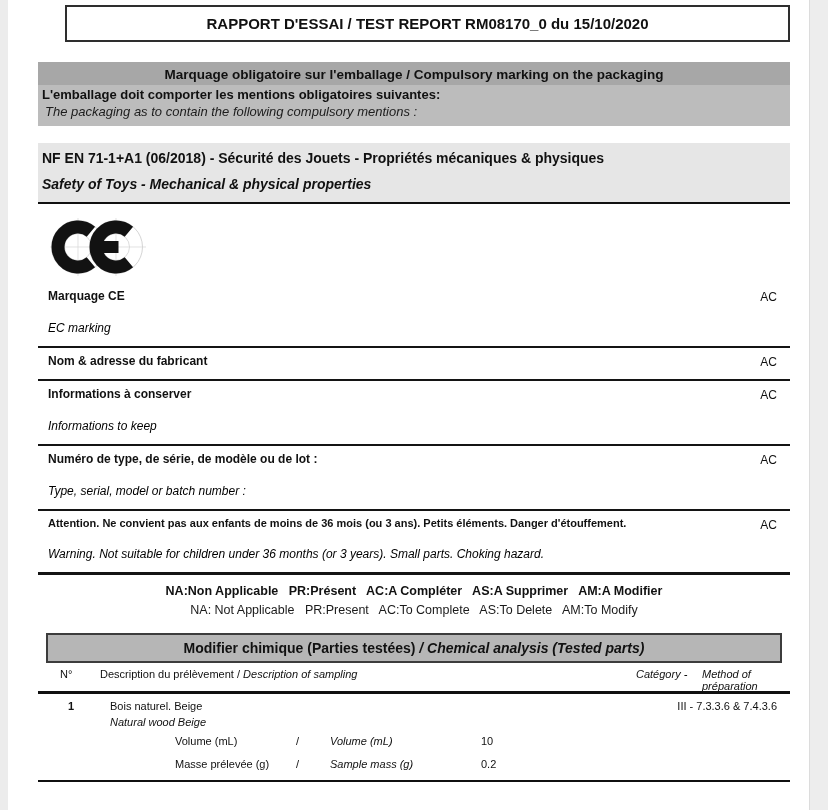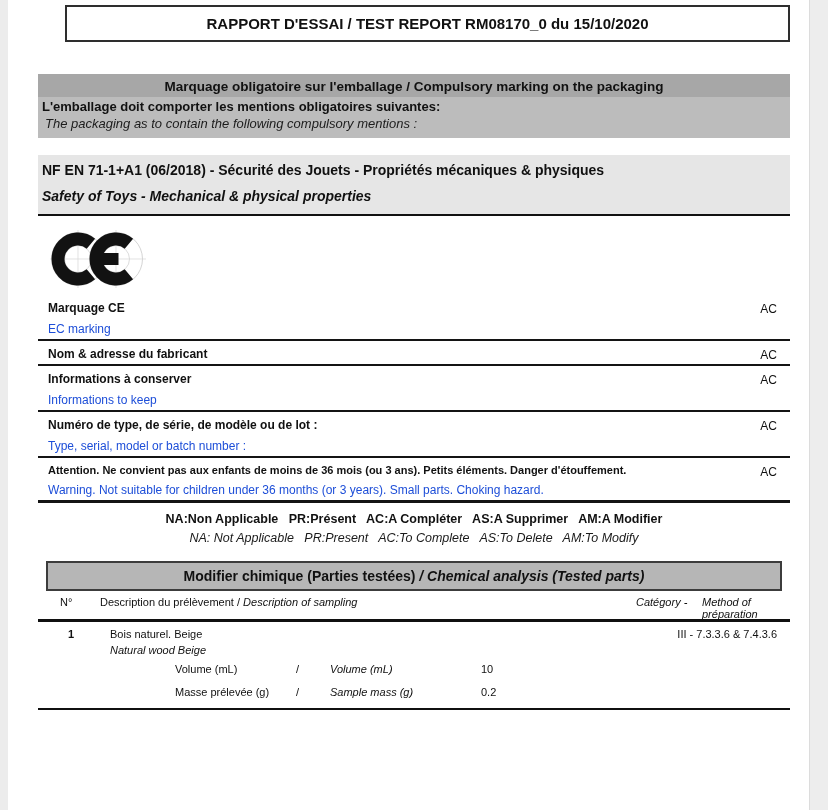--- a/index.html
+++ b/index.html
@@ -37,7 +37,7 @@
   }
 
   
-  .pack { margin-top: 32px; border-radius: 30px; }
+  .pack { margin-top: 20px; border-radius: 30px; }
   .pack-head {
     background: #a7a7a7;
     text-align: center; font-weight: bold; font-size: 13.5px;

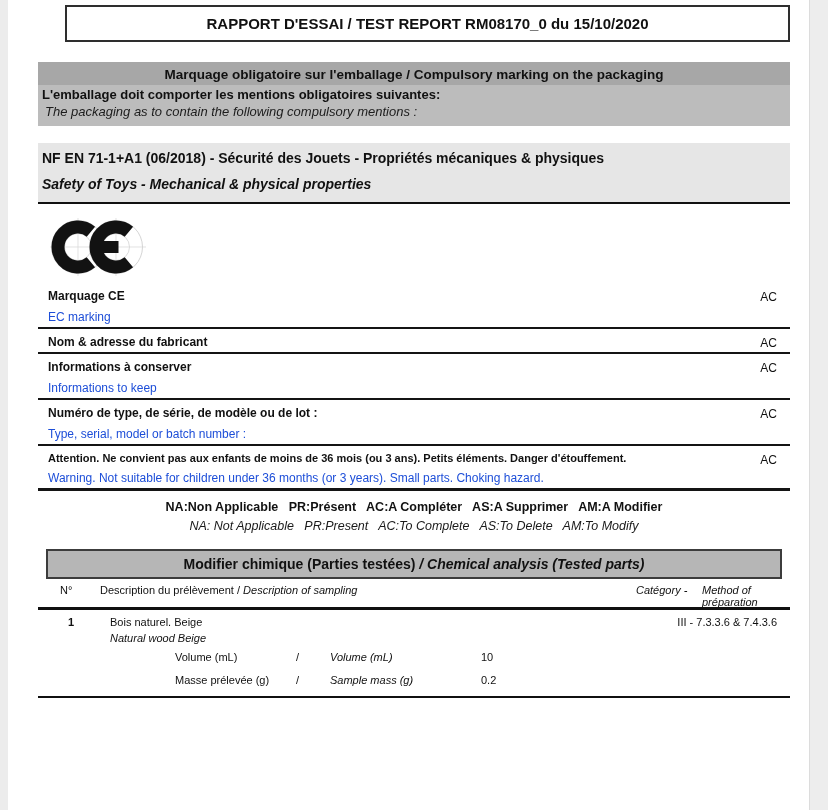--- a/index.html
+++ b/index.html
@@ -65,7 +65,7 @@
   .mark-row {
     position: relative;
     border-bottom: 2px solid #141414;
-    padding: 6px 85px 3px 10px;
+    padding: 6px 85px 11px 10px;
     font-size: 12px;
   }
   .mark-fr { font-weight: bold; white-space: nowrap; }

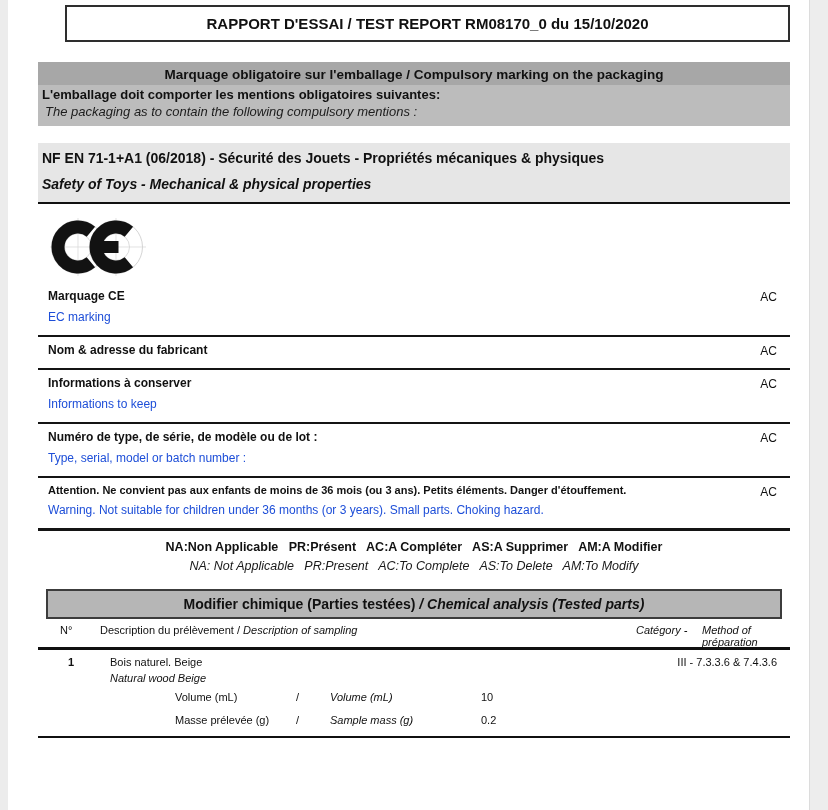--- a/index.html
+++ b/index.html
@@ -69,7 +69,7 @@
     font-size: 12px;
   }
   .mark-fr { font-weight: bold; white-space: nowrap; }
-  .mark-en { margin-top: 7px; color: #1d4ed8; white-space: nowrap; }
+  .mark-en { font-style: italic; margin-top: 18px; color: #000000; white-space: nowrap; }
   .mark-status { position: absolute; right: 13px; top: 7px; font-size: 12px; }
   .mark-row.thick { border-bottom-width: 3px; }
   .attn .mark-fr { font-size: 11px; }

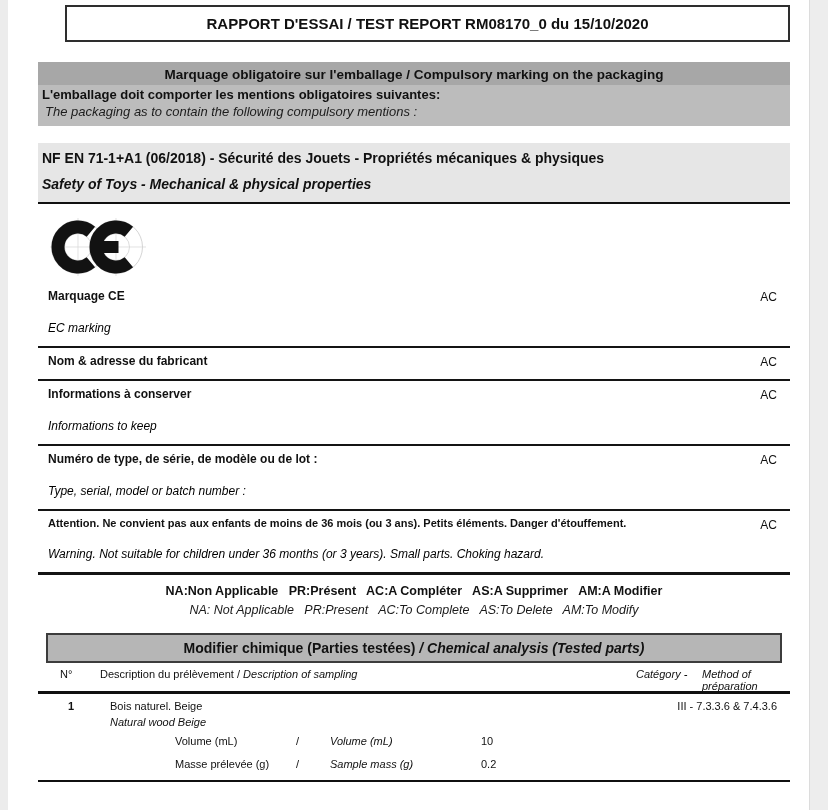--- a/index.html
+++ b/index.html
@@ -79,7 +79,7 @@
   
   .legend { margin-top: 9px; text-align: center; font-size: 12.5px; }
   .legend-fr { font-weight: bold; white-space: pre; }
-  .legend-en { font-style: italic; margin-top: 5px; white-space: pre; color: #1a1a1a; }
+  .legend-en { margin-top: 5px; white-space: pre; color: #1a1a1a; }
 
   
   .chem-head {

